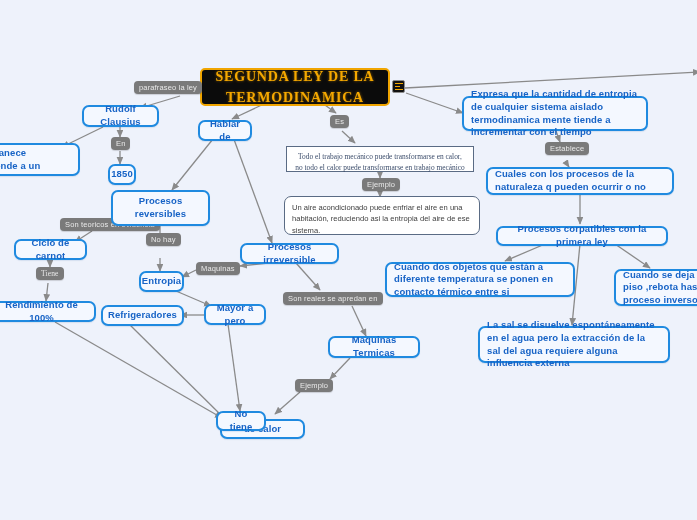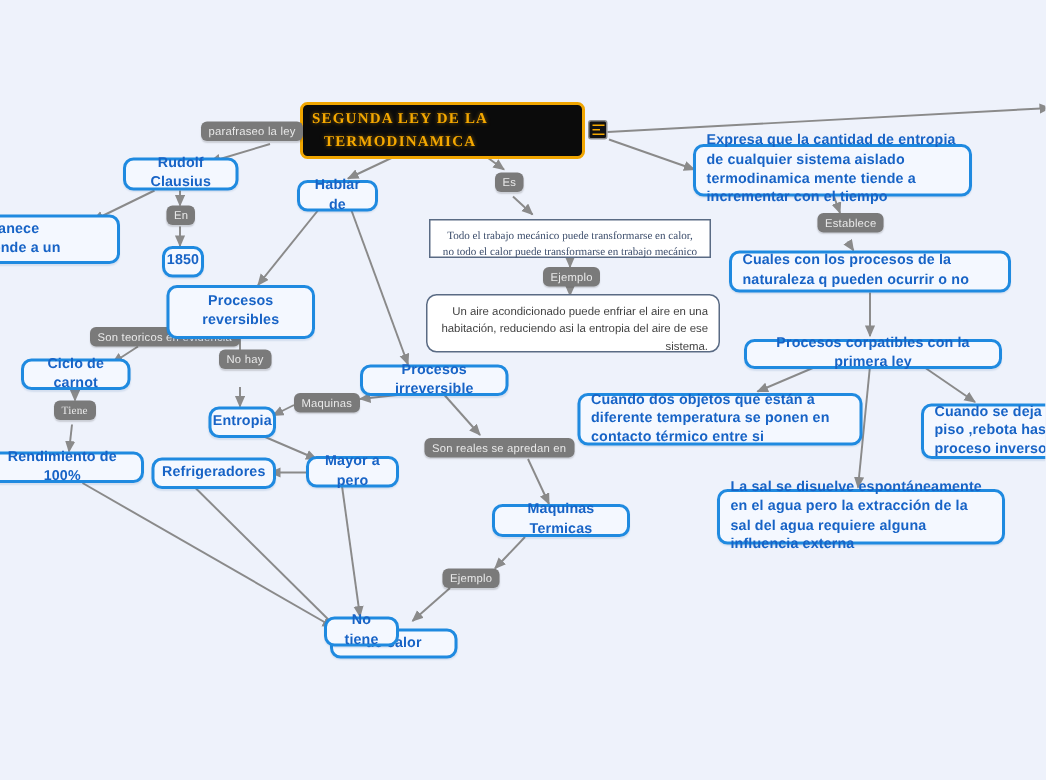--- a/index.html
+++ b/index.html
@@ -51,11 +51,12 @@
     color: #f5a800;
     font-family: "Liberation Serif", serif;
     font-weight: bold;
-    font-size: 10px;
+    font-size: 14px;
     letter-spacing: .8px;
     text-align: center;
     display: flex;
     align-items: center;
+    justify-content: center;
     line-height: 1.5;
     text-shadow: 0 0 3px rgba(245,168,0,.55);
     padding: 2px 6px;

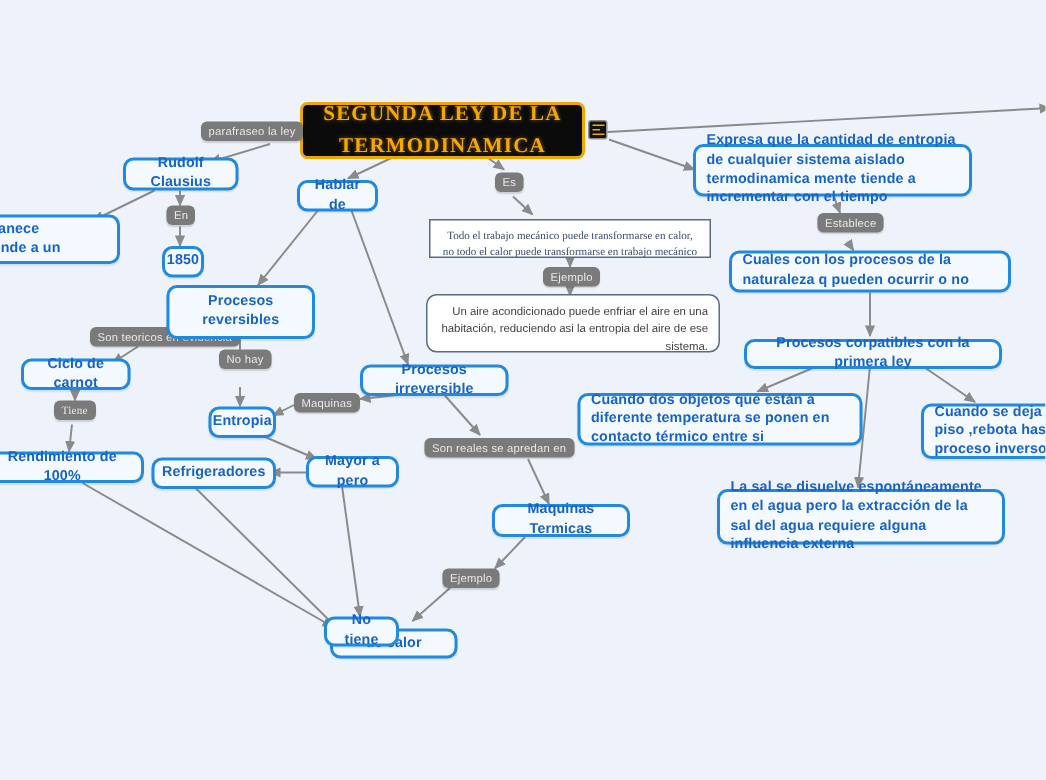--- a/index.html
+++ b/index.html
@@ -123,7 +123,7 @@
     font-size: 7.6px;
     line-height: 1.5;
     color: #3e3e3e;
-    text-align: right;
+    text-align: left;
   }
 </style>
 </head>

